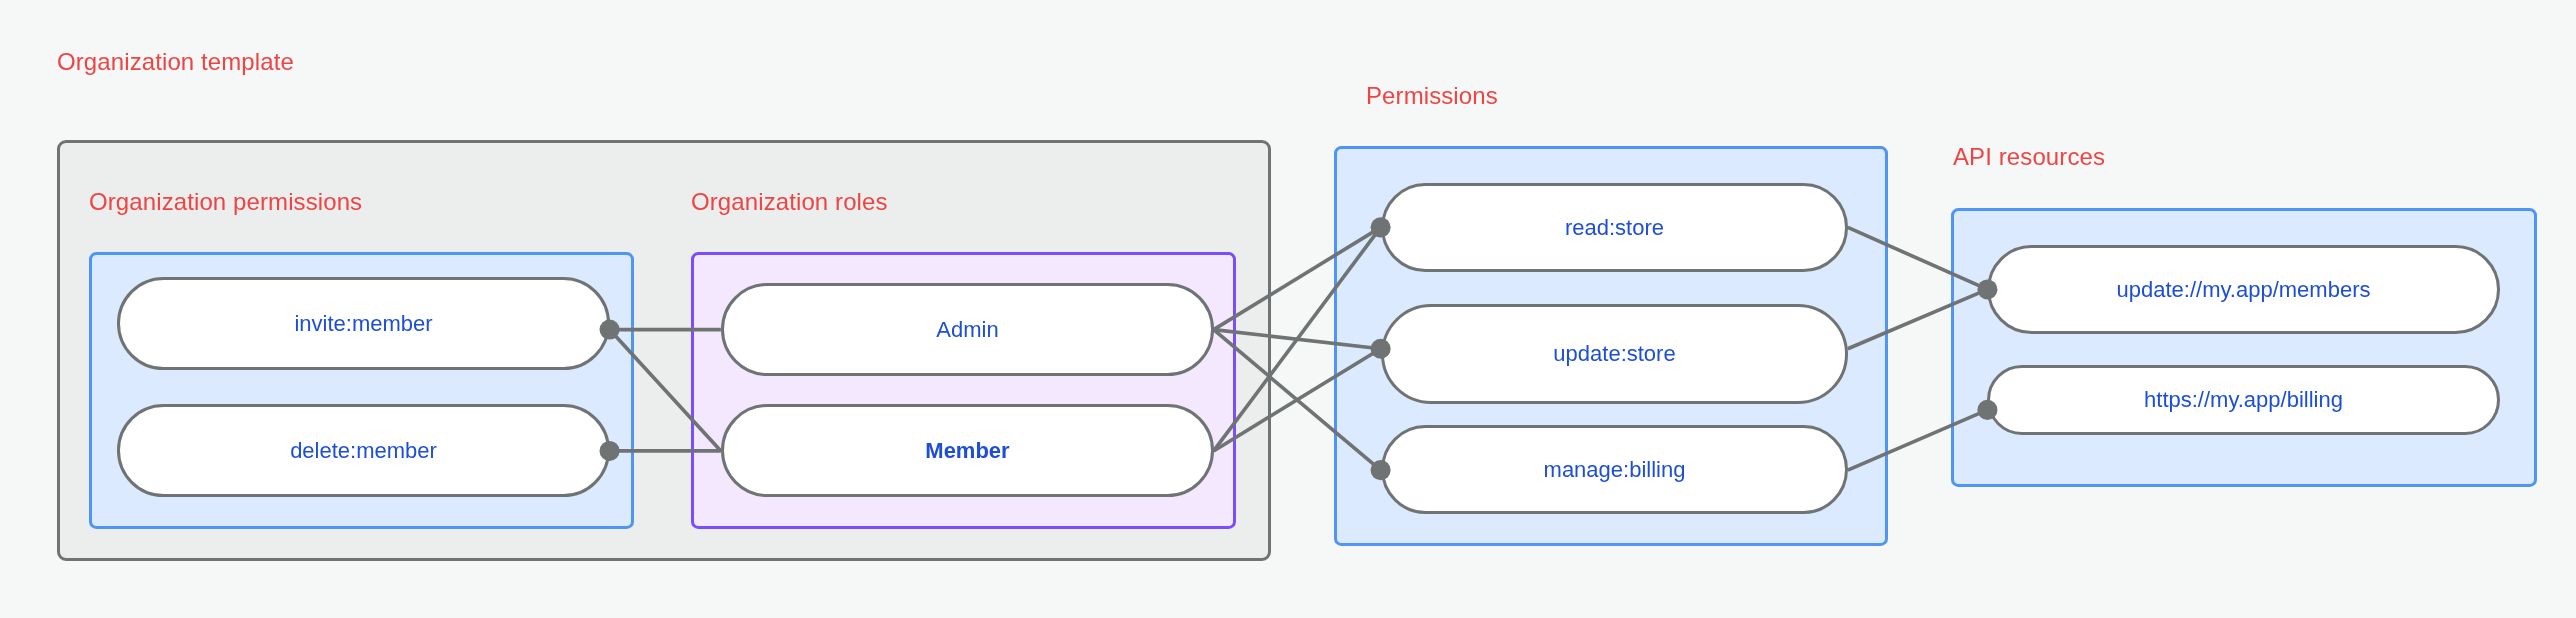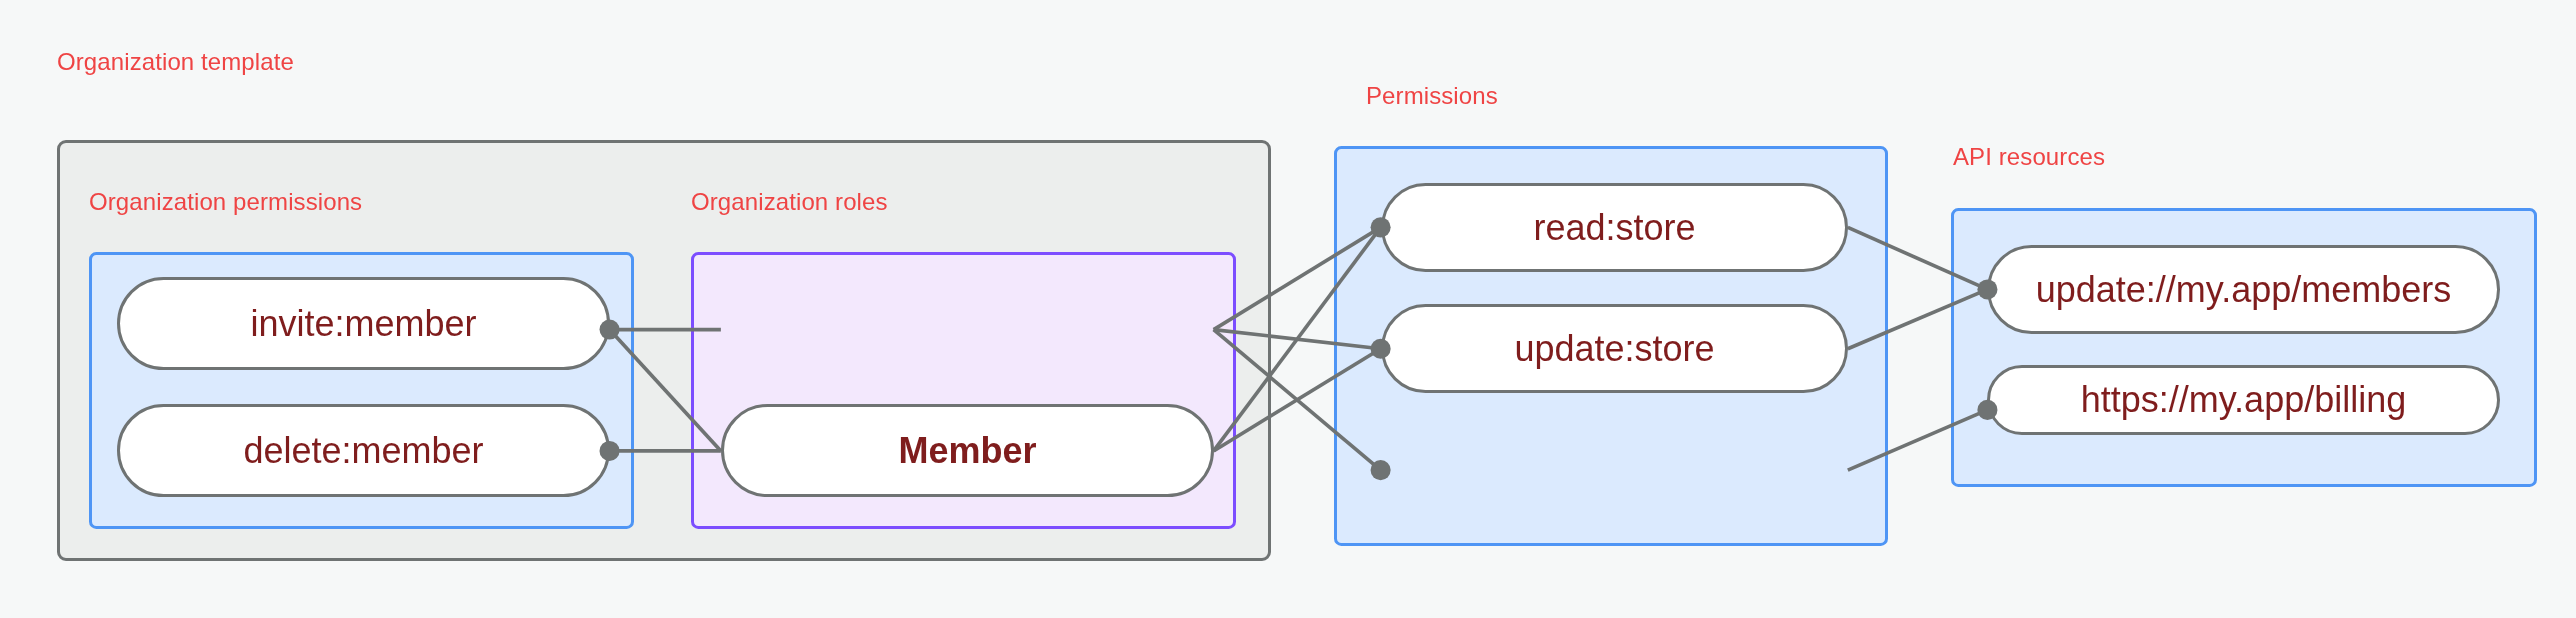--- a/index.html
+++ b/index.html
@@ -49,8 +49,8 @@
     display:flex;
     align-items:center;
     justify-content:center;
-    font-size:36px;
-    color:#7f1d1d;
+    font-size:22px;
+    color:#1d4ed8;
     white-space:nowrap;
   }
 

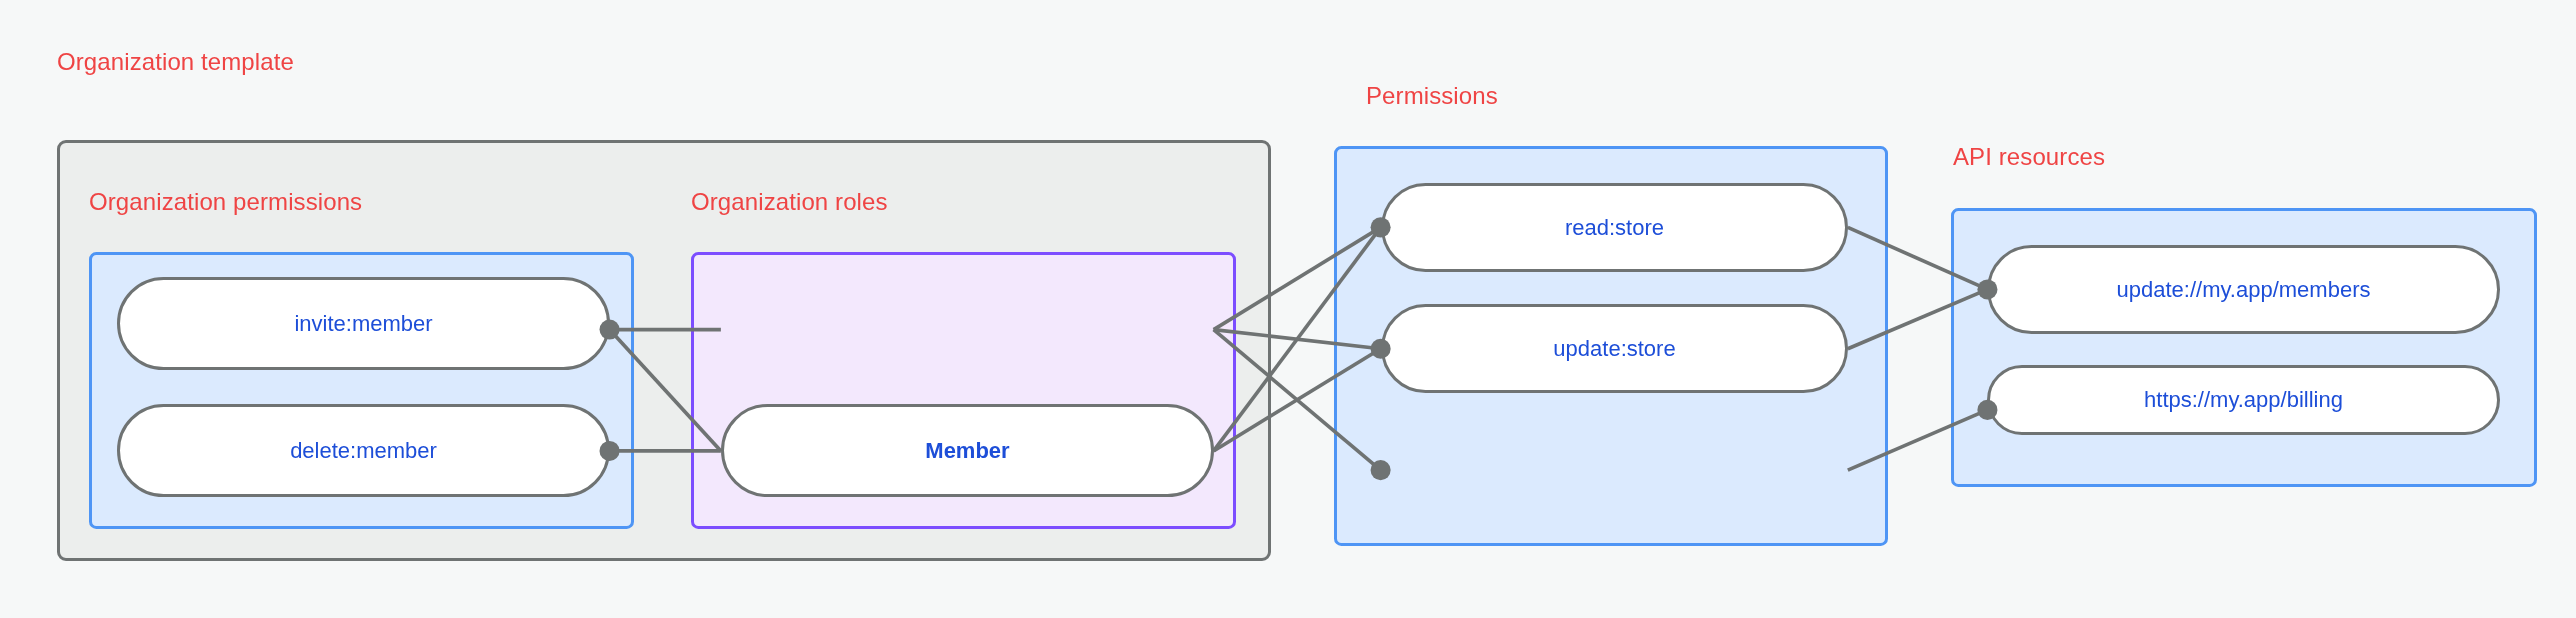--- a/index.html
+++ b/index.html
@@ -83,6 +83,7 @@
   <div class="pill" style="left:117px;top:277px;width:493px;height:93px;">invite:member</div>
   <div class="pill" style="left:117px;top:404px;width:493px;height:93px;">delete:member</div>
 
+  <div class="pill" style="left:721px;top:283px;width:493px;height:93px;">Admin</div>
   <div class="pill" style="left:721px;top:404px;width:493px;height:93px;font-weight:bold;">Member</div>
 
   <div class="grp-title" style="left:1338px;top:80px;margin-left:28px;">Permissions</div>

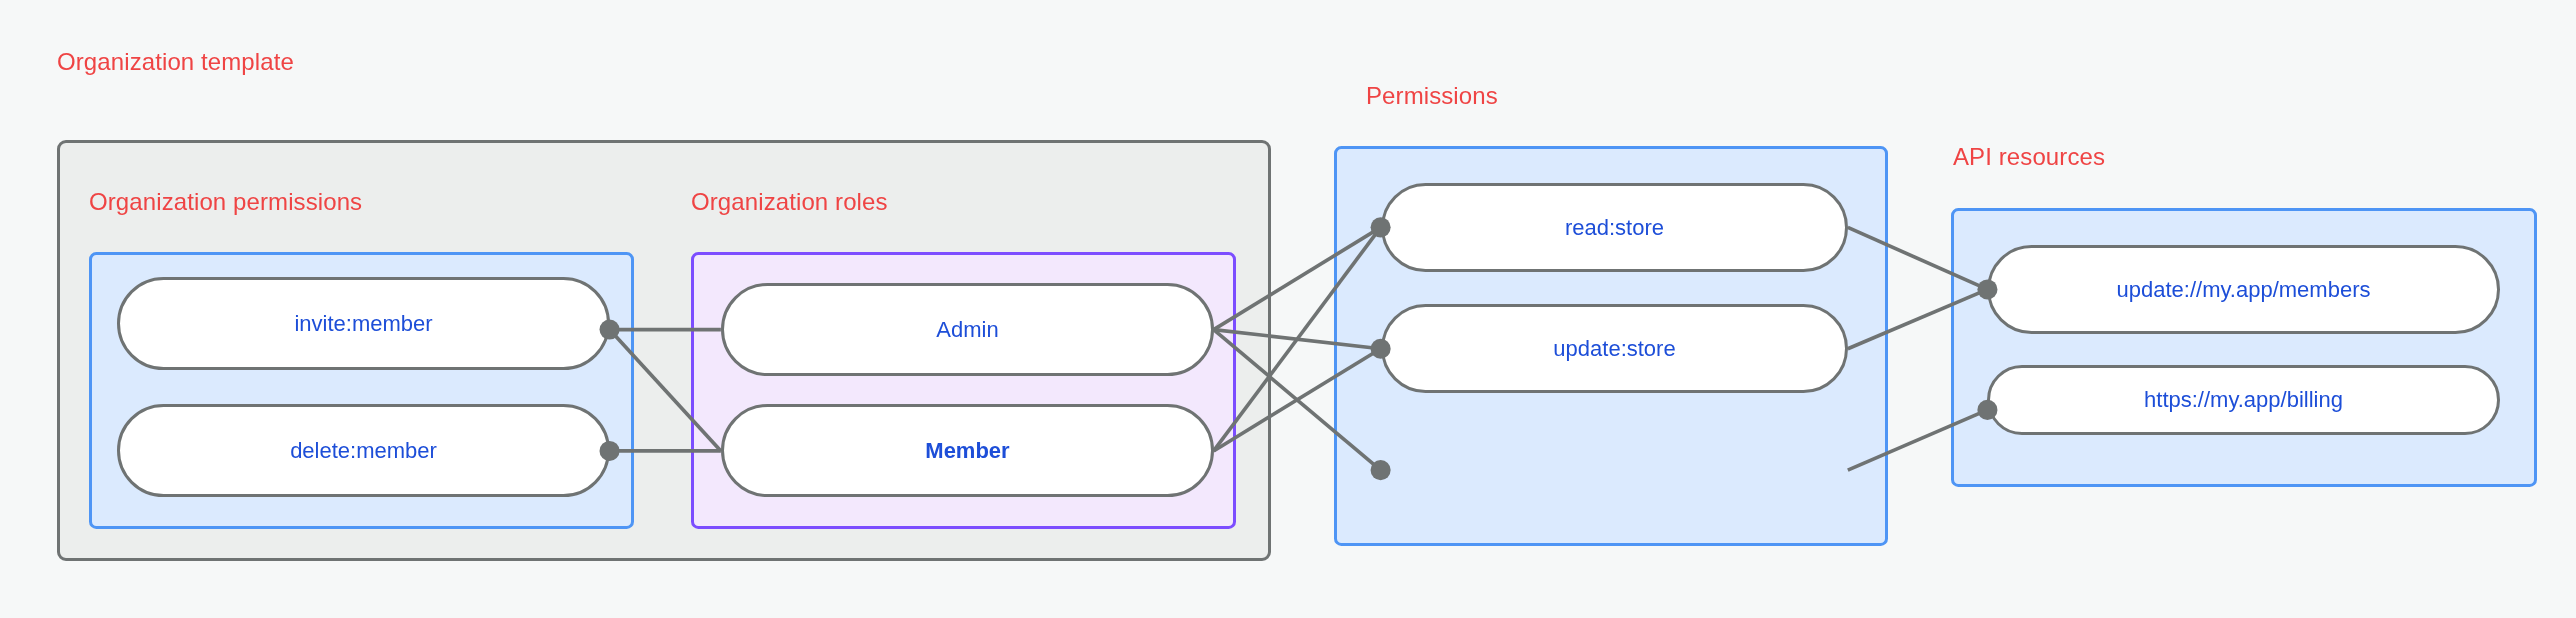--- a/index.html
+++ b/index.html
@@ -91,7 +91,7 @@
   <div class="grp box-blue" style="left:1334px;top:146px;width:554px;height:400px;"></div>
 
   <div class="pill" style="left:1381px;top:183px;width:467px;height:89px;">read:store</div>
-  <div class="pill" style="left:1381px;top:304px;width:467px;height:89px;">update:store</div>
+  <div class="pill" style="left:1381px;top:304px;width:467px;height:100px;">update:store</div>
 
   <div class="grp-title" style="left:1953px;top:141px;">API resources</div>
 

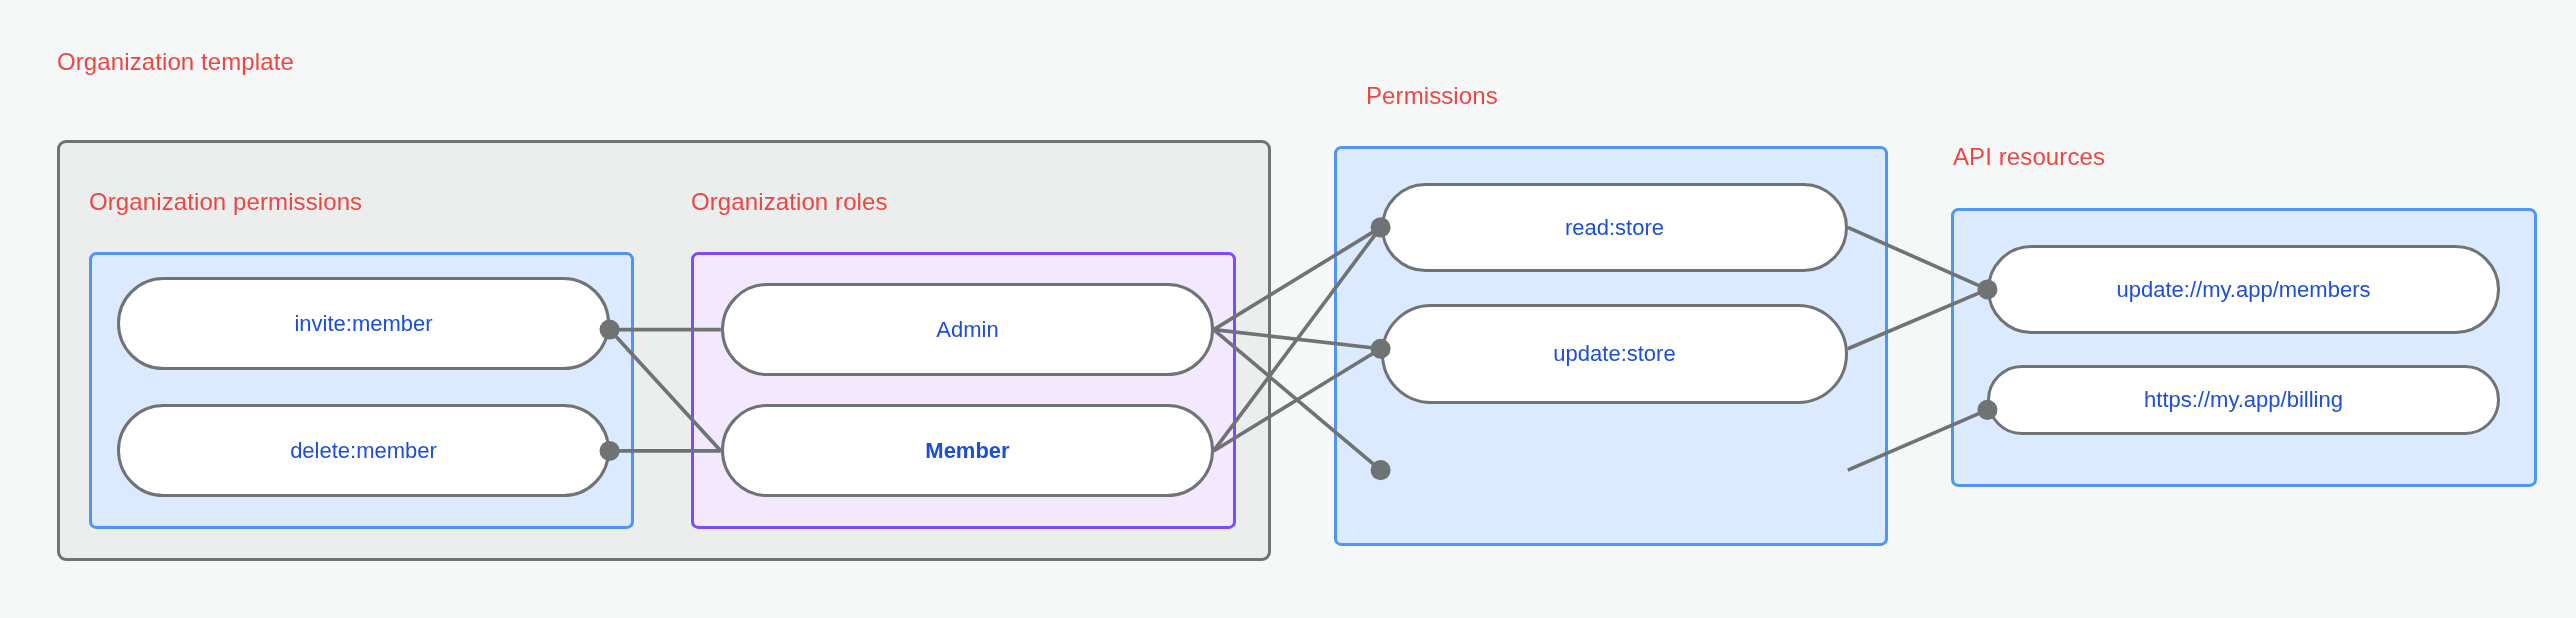--- a/index.html
+++ b/index.html
@@ -92,6 +92,7 @@
 
   <div class="pill" style="left:1381px;top:183px;width:467px;height:89px;">read:store</div>
   <div class="pill" style="left:1381px;top:304px;width:467px;height:100px;">update:store</div>
+  <div class="pill" style="left:1381px;top:425px;width:467px;height:89px;">manage:billing</div>
 
   <div class="grp-title" style="left:1953px;top:141px;">API resources</div>
 

